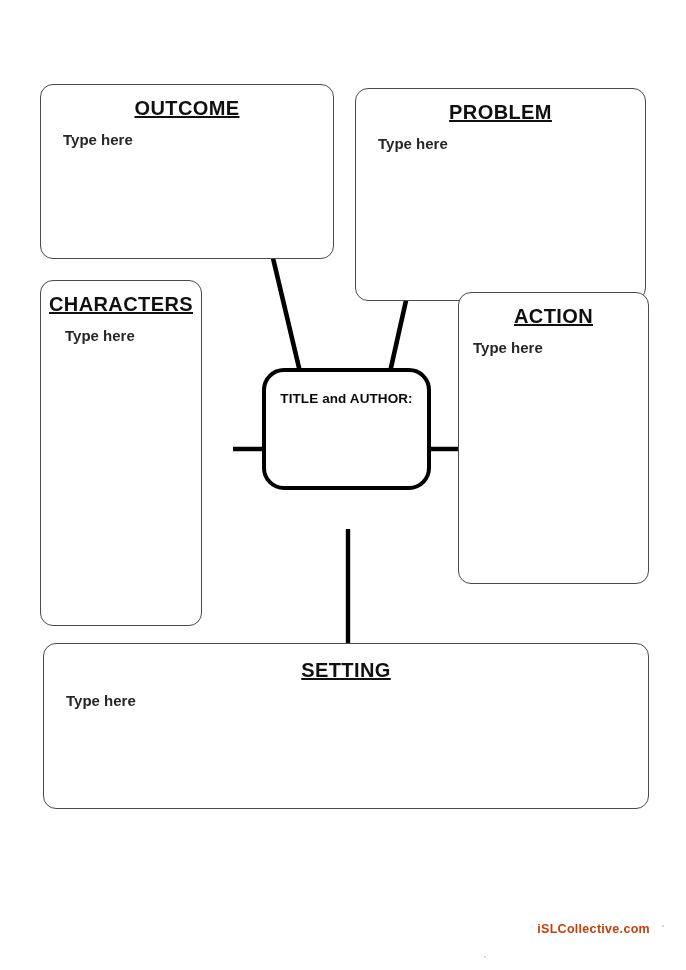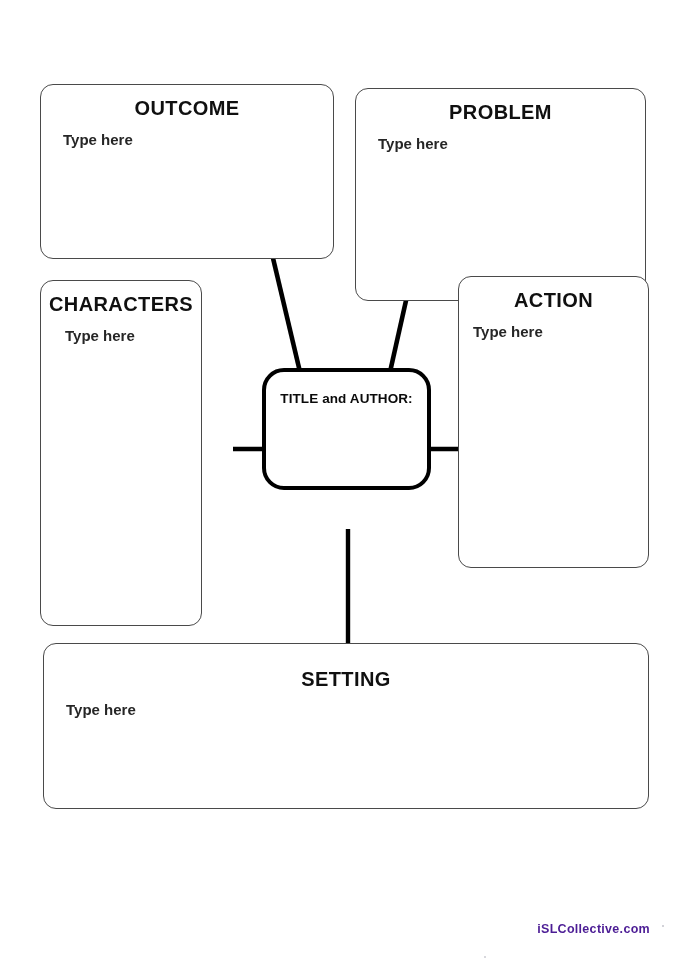--- a/index.html
+++ b/index.html
@@ -55,6 +55,7 @@
     color: #101010;
     line-height: 1;
     margin-top: 13px;
+    text-decoration: underline;
   }
 
   .node .node-placeholder {

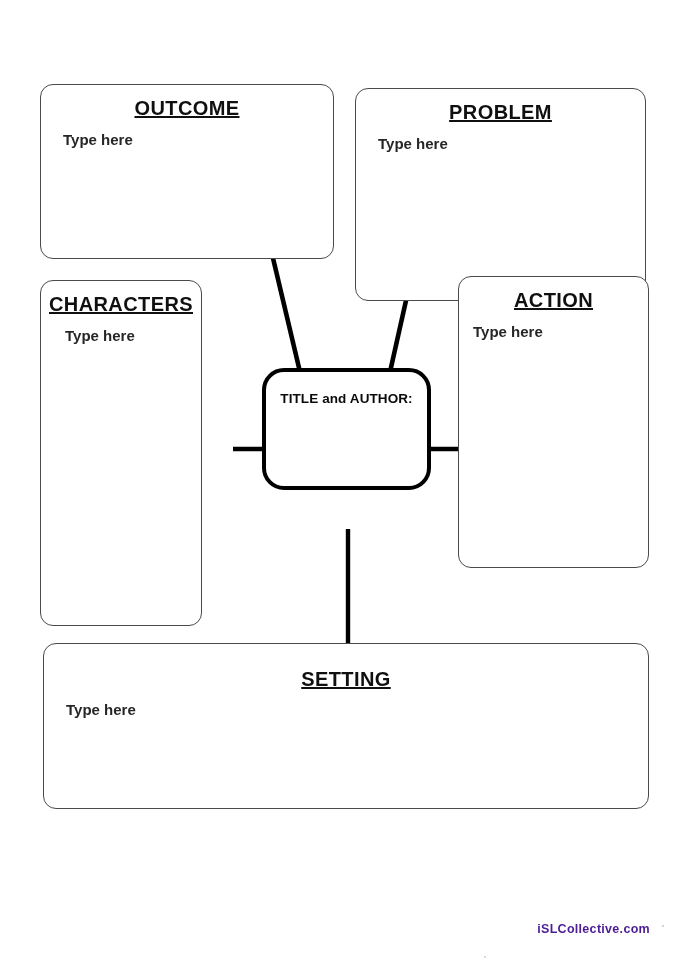--- a/index.html
+++ b/index.html
@@ -83,7 +83,7 @@
   }
   #box-characters .node-placeholder { margin-left: 24px; }
   #box-action {
-    left: 458px; top: 276px;
+    left: 458px; top: 292px;
     width: 191px; height: 292px;
   }
   #box-action .node-placeholder { margin-left: 14px; }

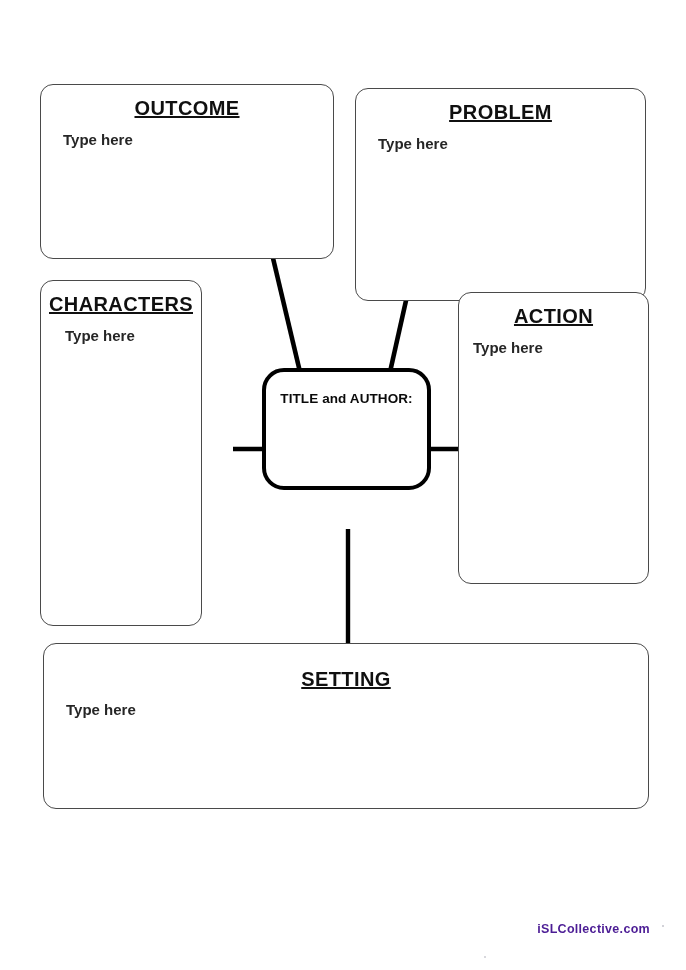--- a/index.html
+++ b/index.html
@@ -91,7 +91,7 @@
     left: 43px;  top: 643px;
     width: 606px; height: 166px;
   }
-  #box-setting .node-title { margin-top: 25px; }
+  #box-setting .node-title { margin-top: 16px; }
   #box-setting .node-placeholder { margin-left: 22px; margin-top: 13px; }
 
   

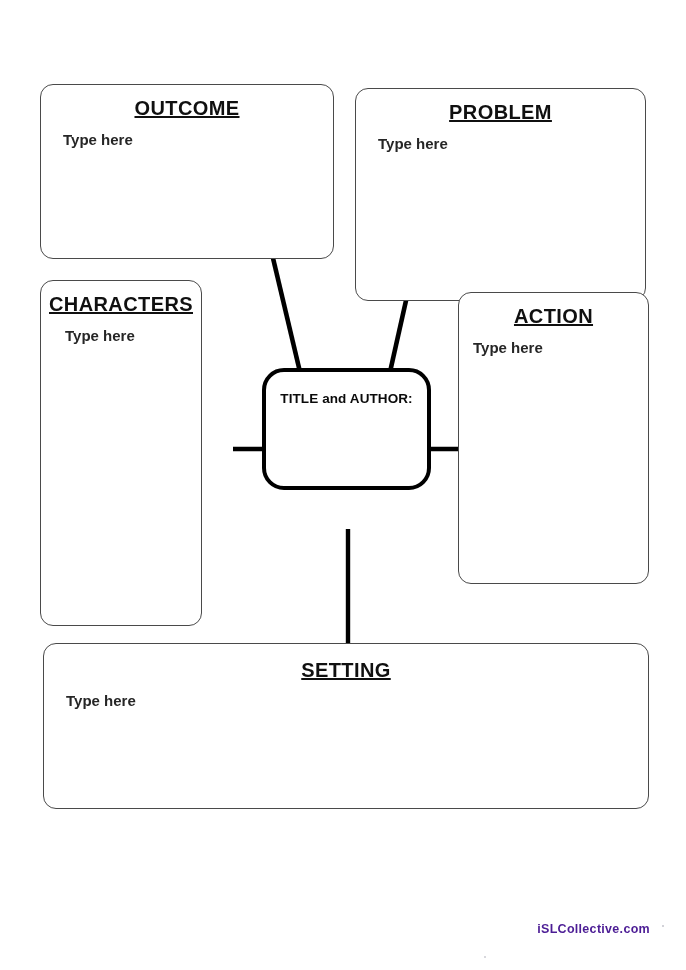--- a/index.html
+++ b/index.html
@@ -124,7 +124,7 @@
     font-size: 12.5px;
     font-weight: bold;
     letter-spacing: 0.3px;
-    color: #4c1d95;
+    color: #c2410c;
     z-index: 4;
     white-space: nowrap;
   }

